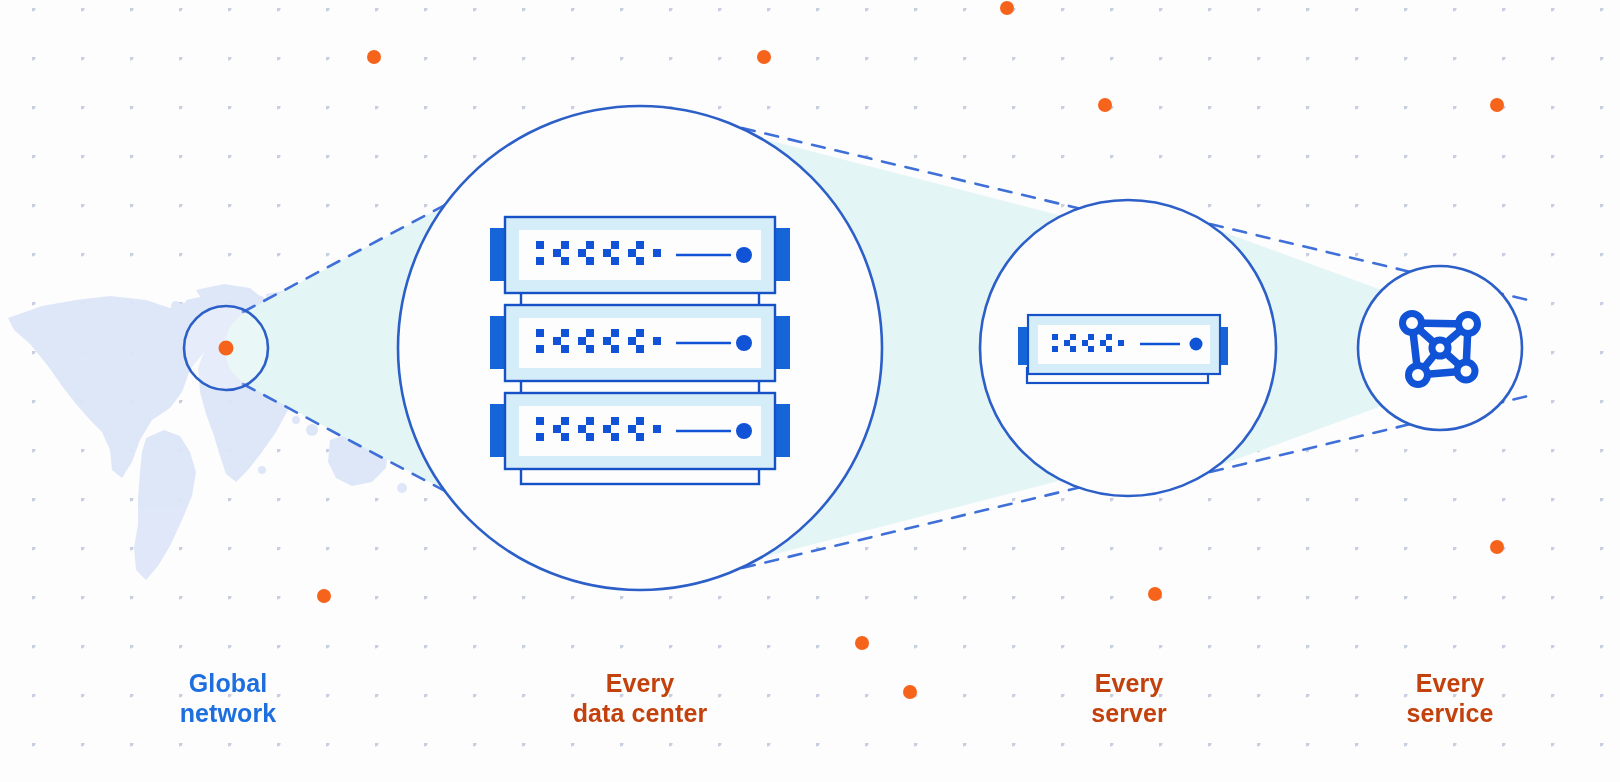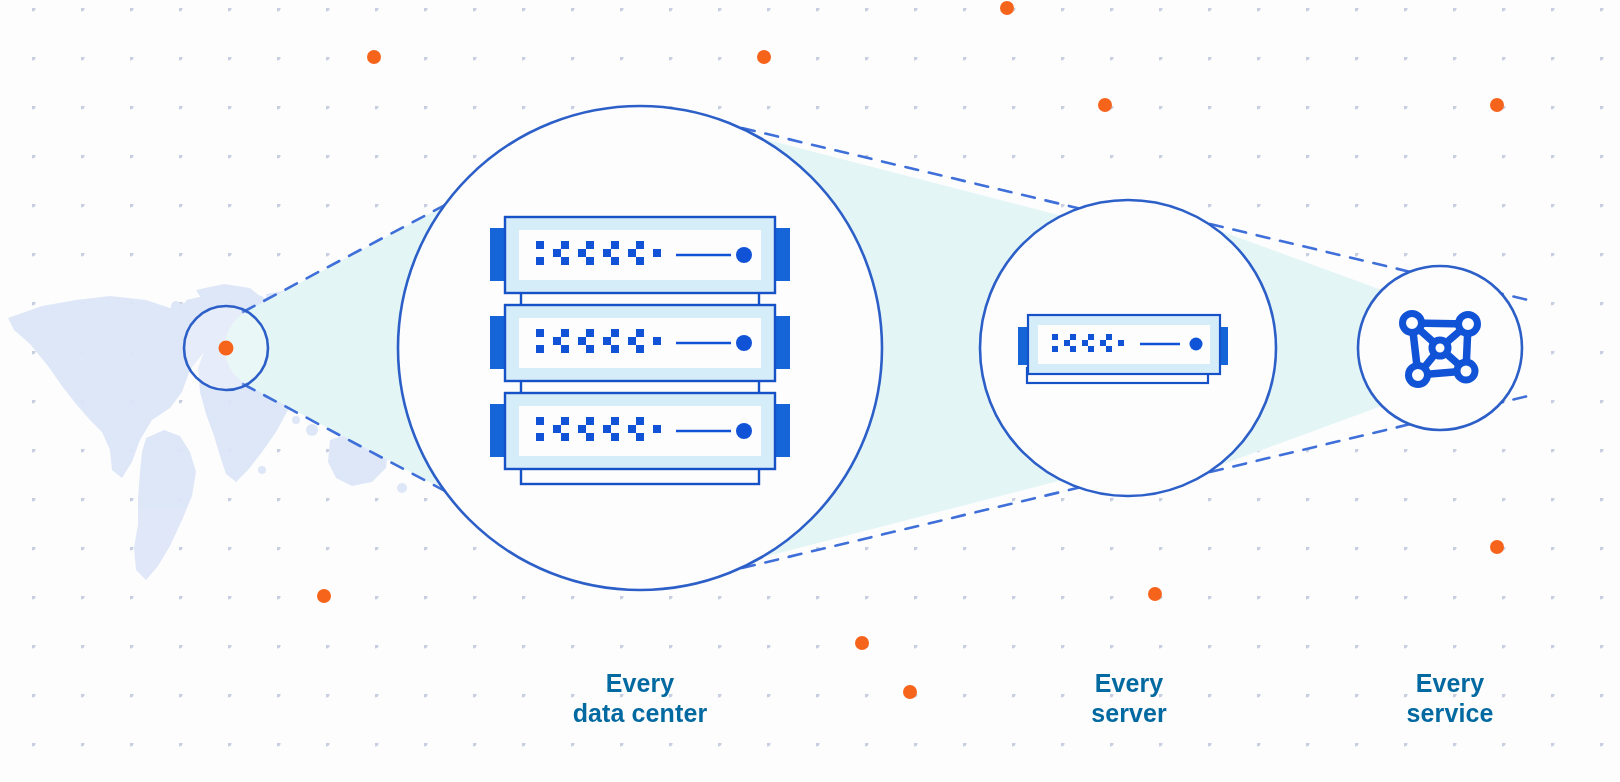--- a/index.html
+++ b/index.html
@@ -274,6 +274,8 @@
     </g>
   </svg>
 
+  <div class="label label-blue" style="left:128px; top:668px; width:200px;">Global
+network</div>
 
   <div class="label label-dark" style="left:520px; top:668px; width:240px;">Every
 data center</div>

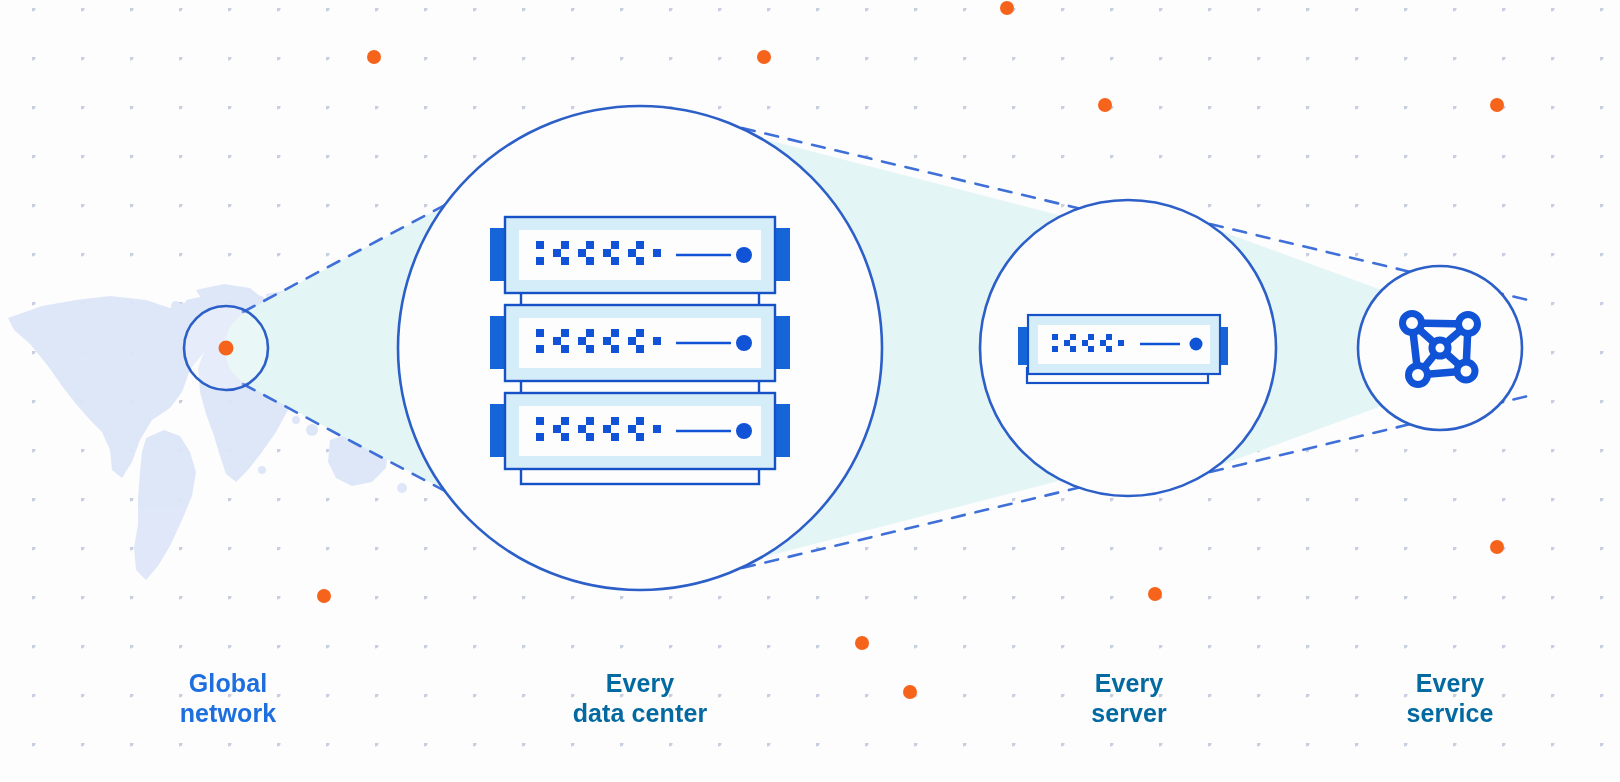--- a/index.html
+++ b/index.html
@@ -36,7 +36,7 @@
     white-space: pre-line;
     user-select: none;
   }
-  .label-dark { color: #0369a1; }
+  .label-dark { color: #c2410c; }
   .label-blue { color: #1d6fe0; }
 </style>
 </head>

